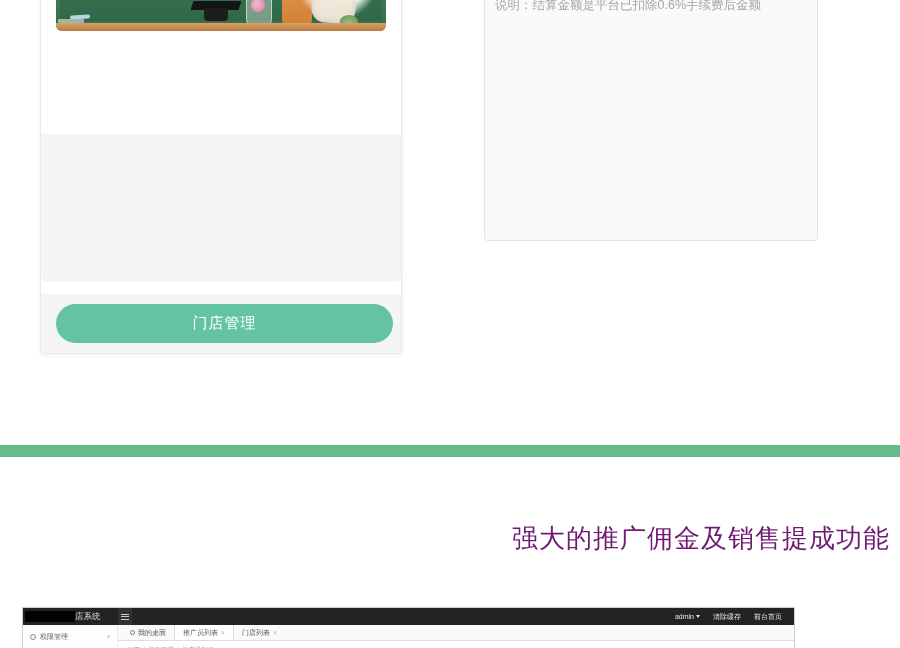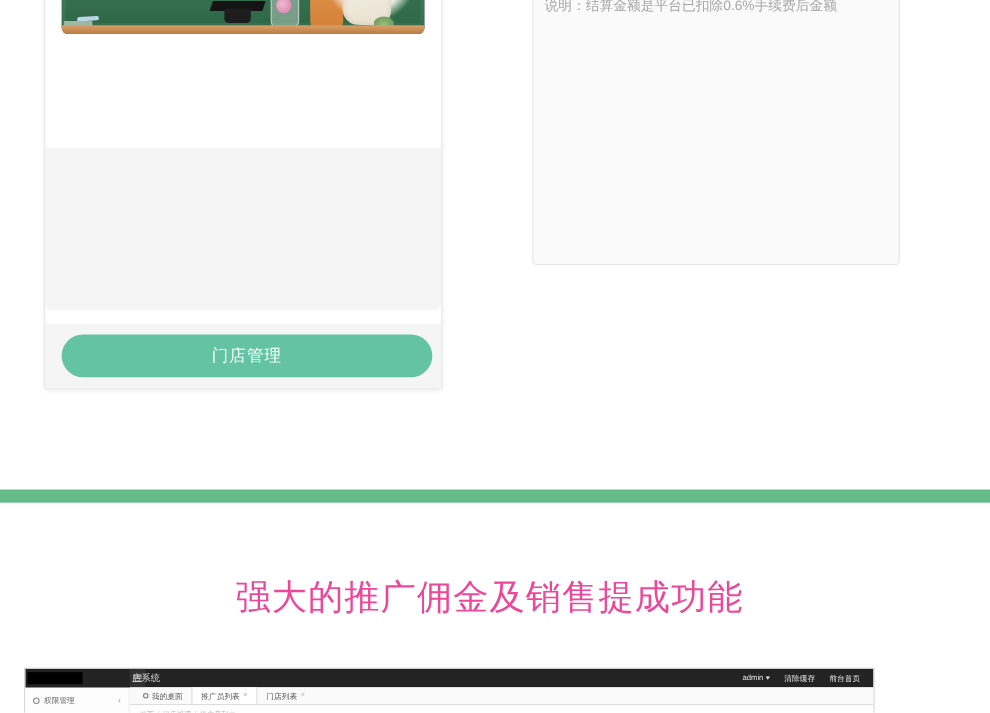--- a/index.html
+++ b/index.html
@@ -53,8 +53,8 @@
 
   
   .band{position:absolute;left:0;top:445px;width:100%;height:12px;background:#66bb8a;}
-  .section-title{position:absolute;left:0;top:499px;width:890px;text-align:center;
-             color:#ec4899;font-size:32px;font-weight:400;letter-spacing:1px;line-height:34px;}
+  .section-title{position:absolute;left:0;top:499px;width:890px;text-align:right;
+             color:#701a75;font-size:26px;font-weight:400;letter-spacing:1px;line-height:34px;}
 
   
   .shot{position:absolute;left:22px;top:607px;width:773px;height:80px;background:#fff;

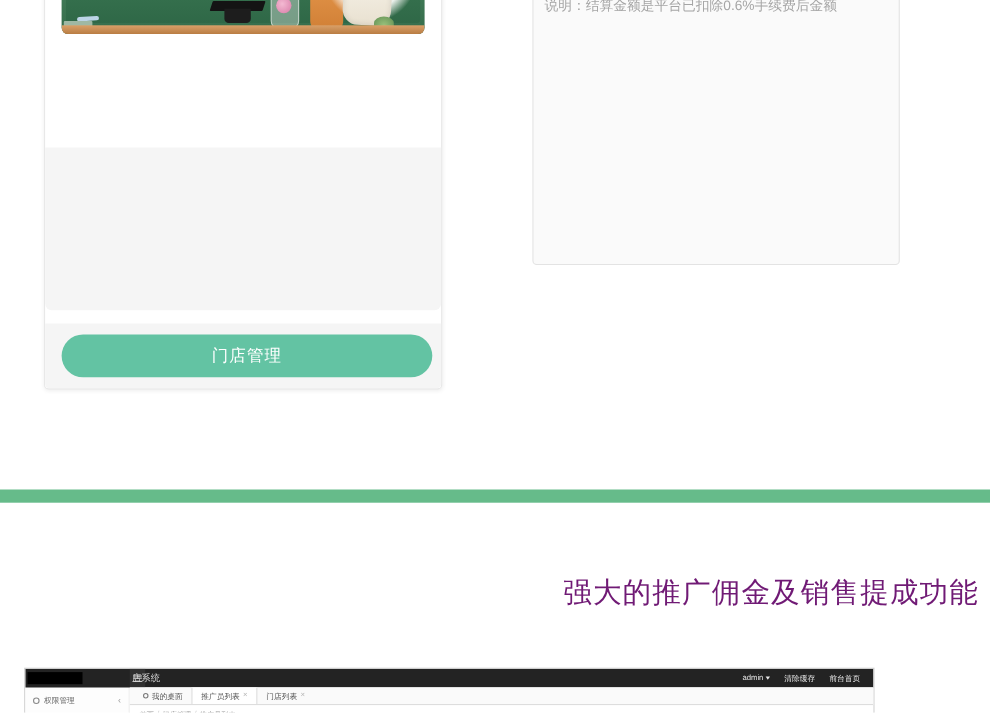--- a/index.html
+++ b/index.html
@@ -62,7 +62,7 @@
   .shot-header{position:relative;height:17px;background:#232323;display:flex;align-items:center;}
   .shot-logo{width:95px;height:100%;display:flex;align-items:center;position:relative;}
   .redact{position:absolute;left:2px;top:3px;width:50px;height:11px;background:#000;}
-  .logo-text{position:absolute;left:52px;color:#d8d8d8;font-size:8.5px;white-space:nowrap;margin-left:45px;}
+  .logo-text{position:absolute;left:52px;color:#d8d8d8;font-size:8.5px;white-space:nowrap;}
   .burger{width:14px;height:17px;background:#313131;display:flex;flex-direction:column;
           justify-content:center;gap:1.5px;align-items:center;cursor:pointer;}
   .burger i{display:block;width:8px;height:1px;background:#cfcfcf;}

